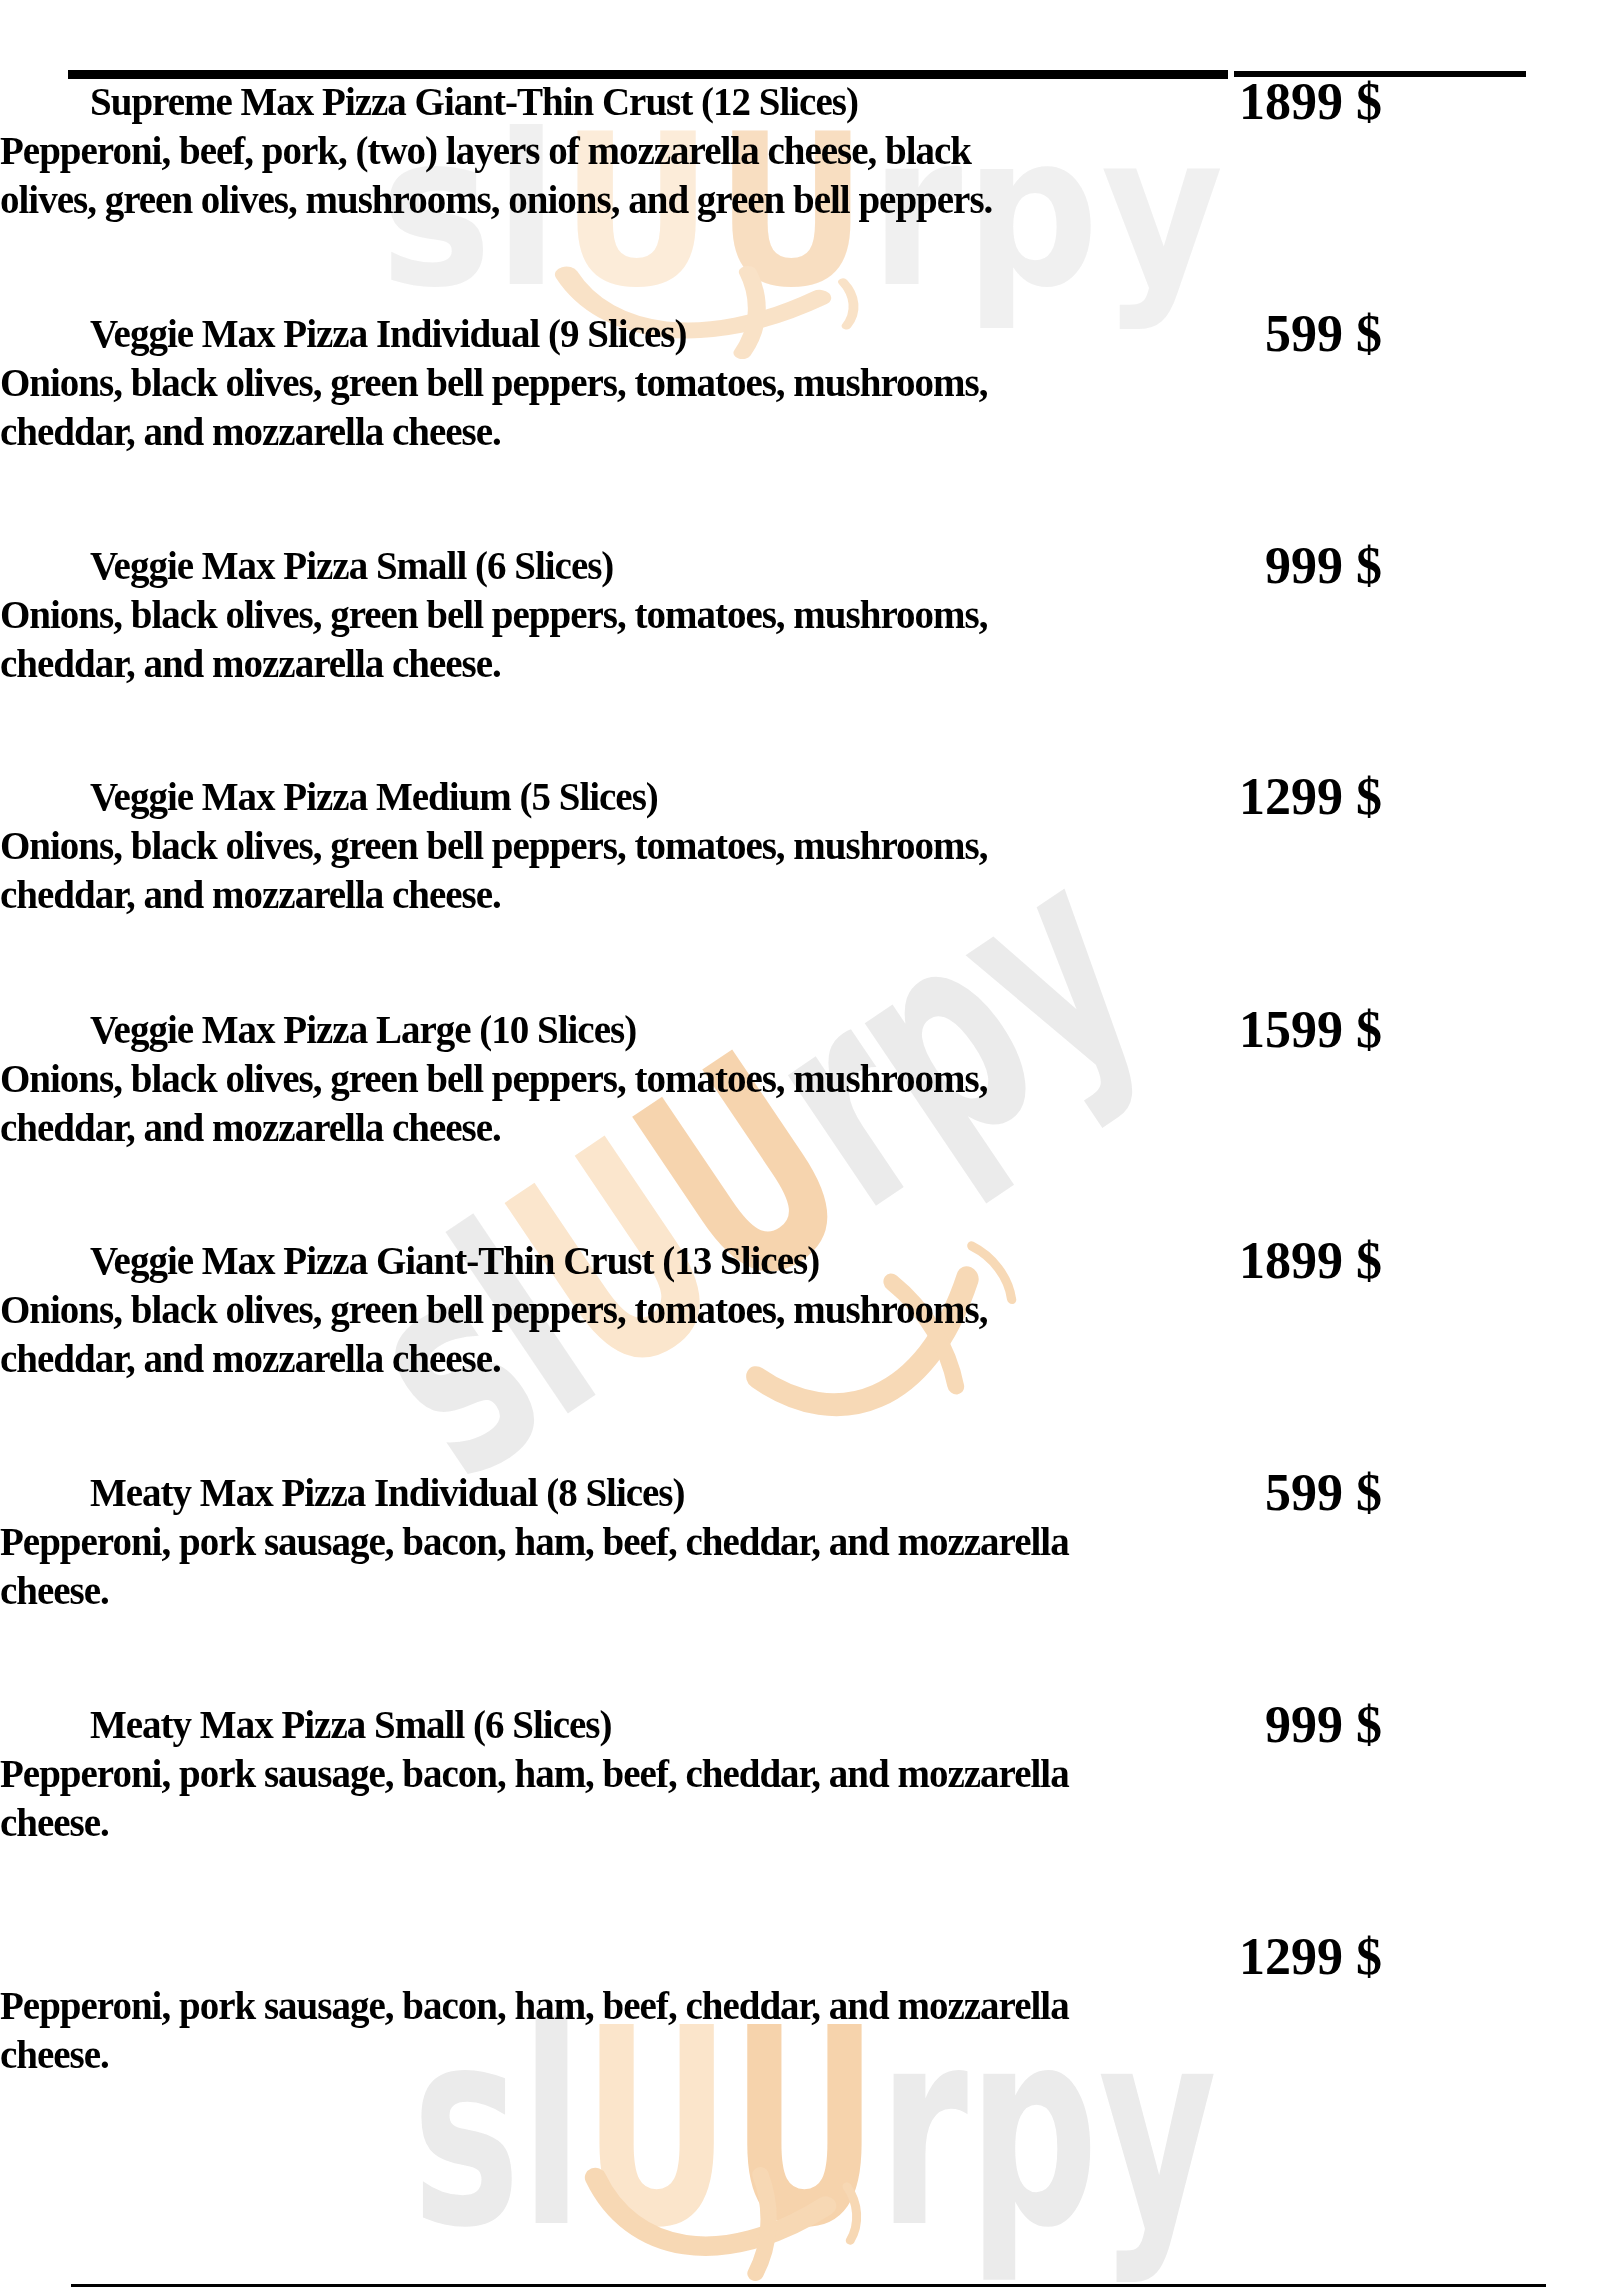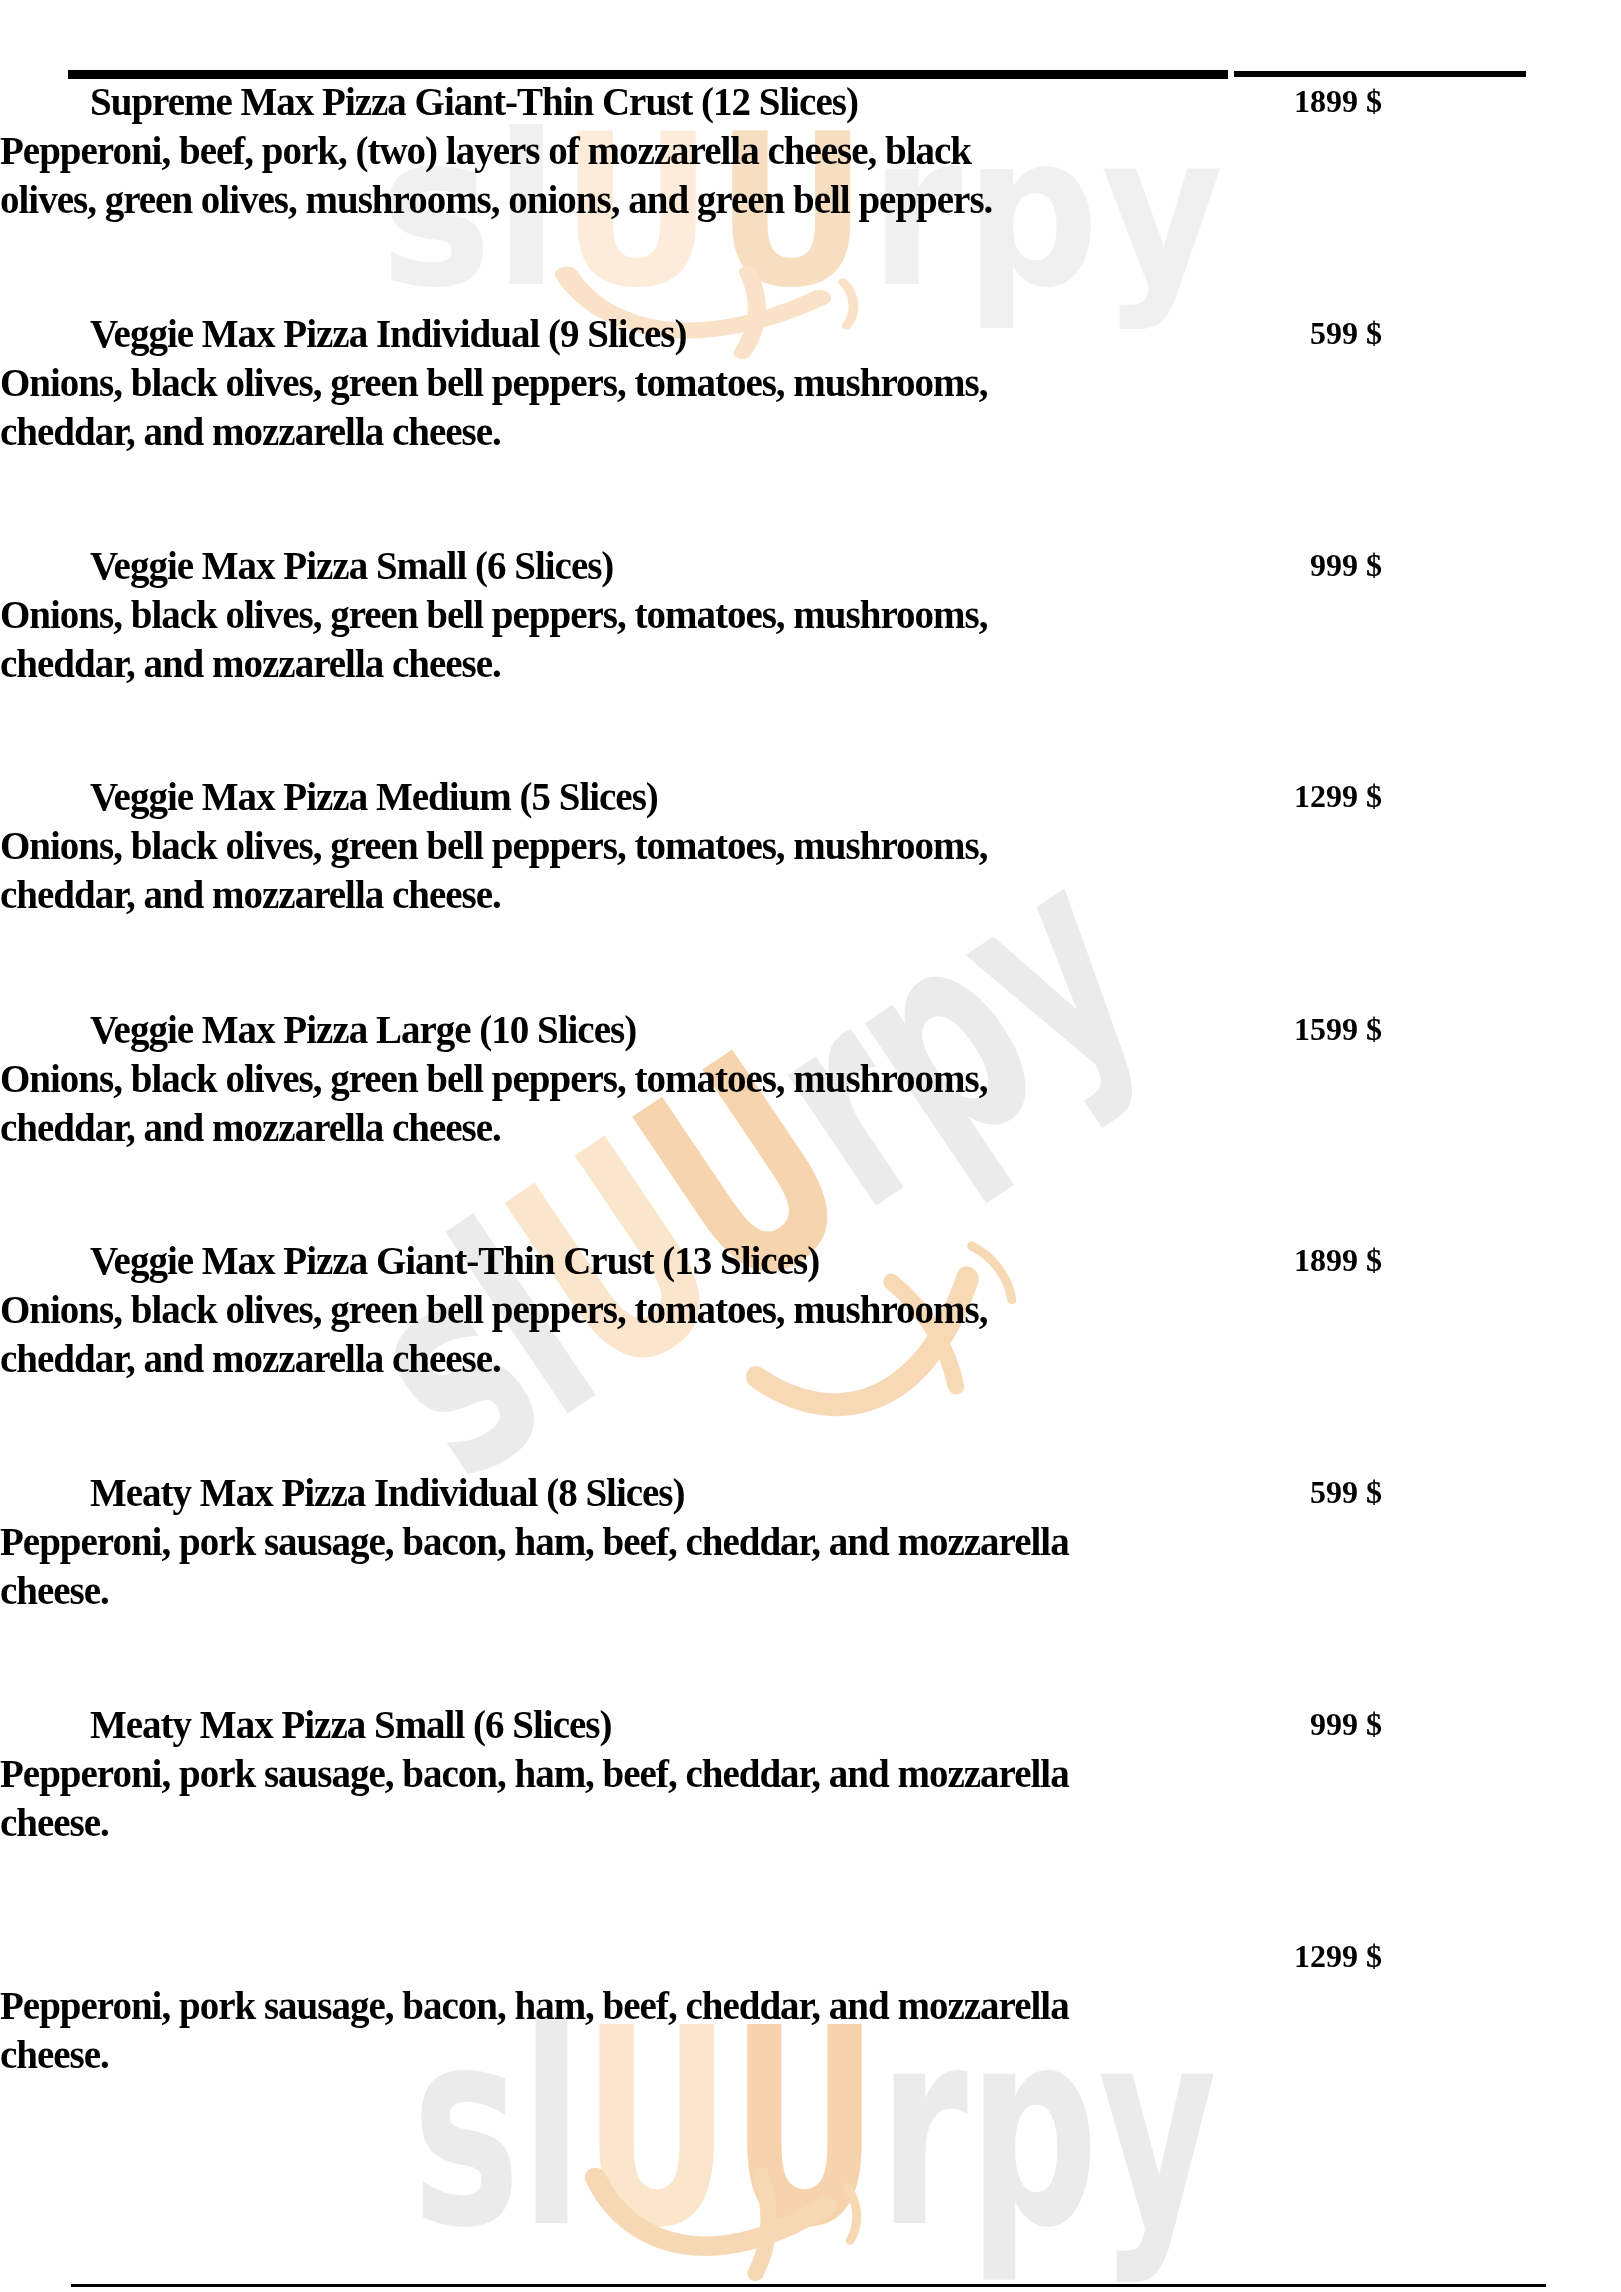--- a/index.html
+++ b/index.html
@@ -58,7 +58,7 @@
   }
   .item-price {
     position:absolute; right:239px; top:0;
-    font-size:32px; line-height:49px;
+    font-size:52px; line-height:49px;
     white-space:nowrap;
     text-align:right;
   }

